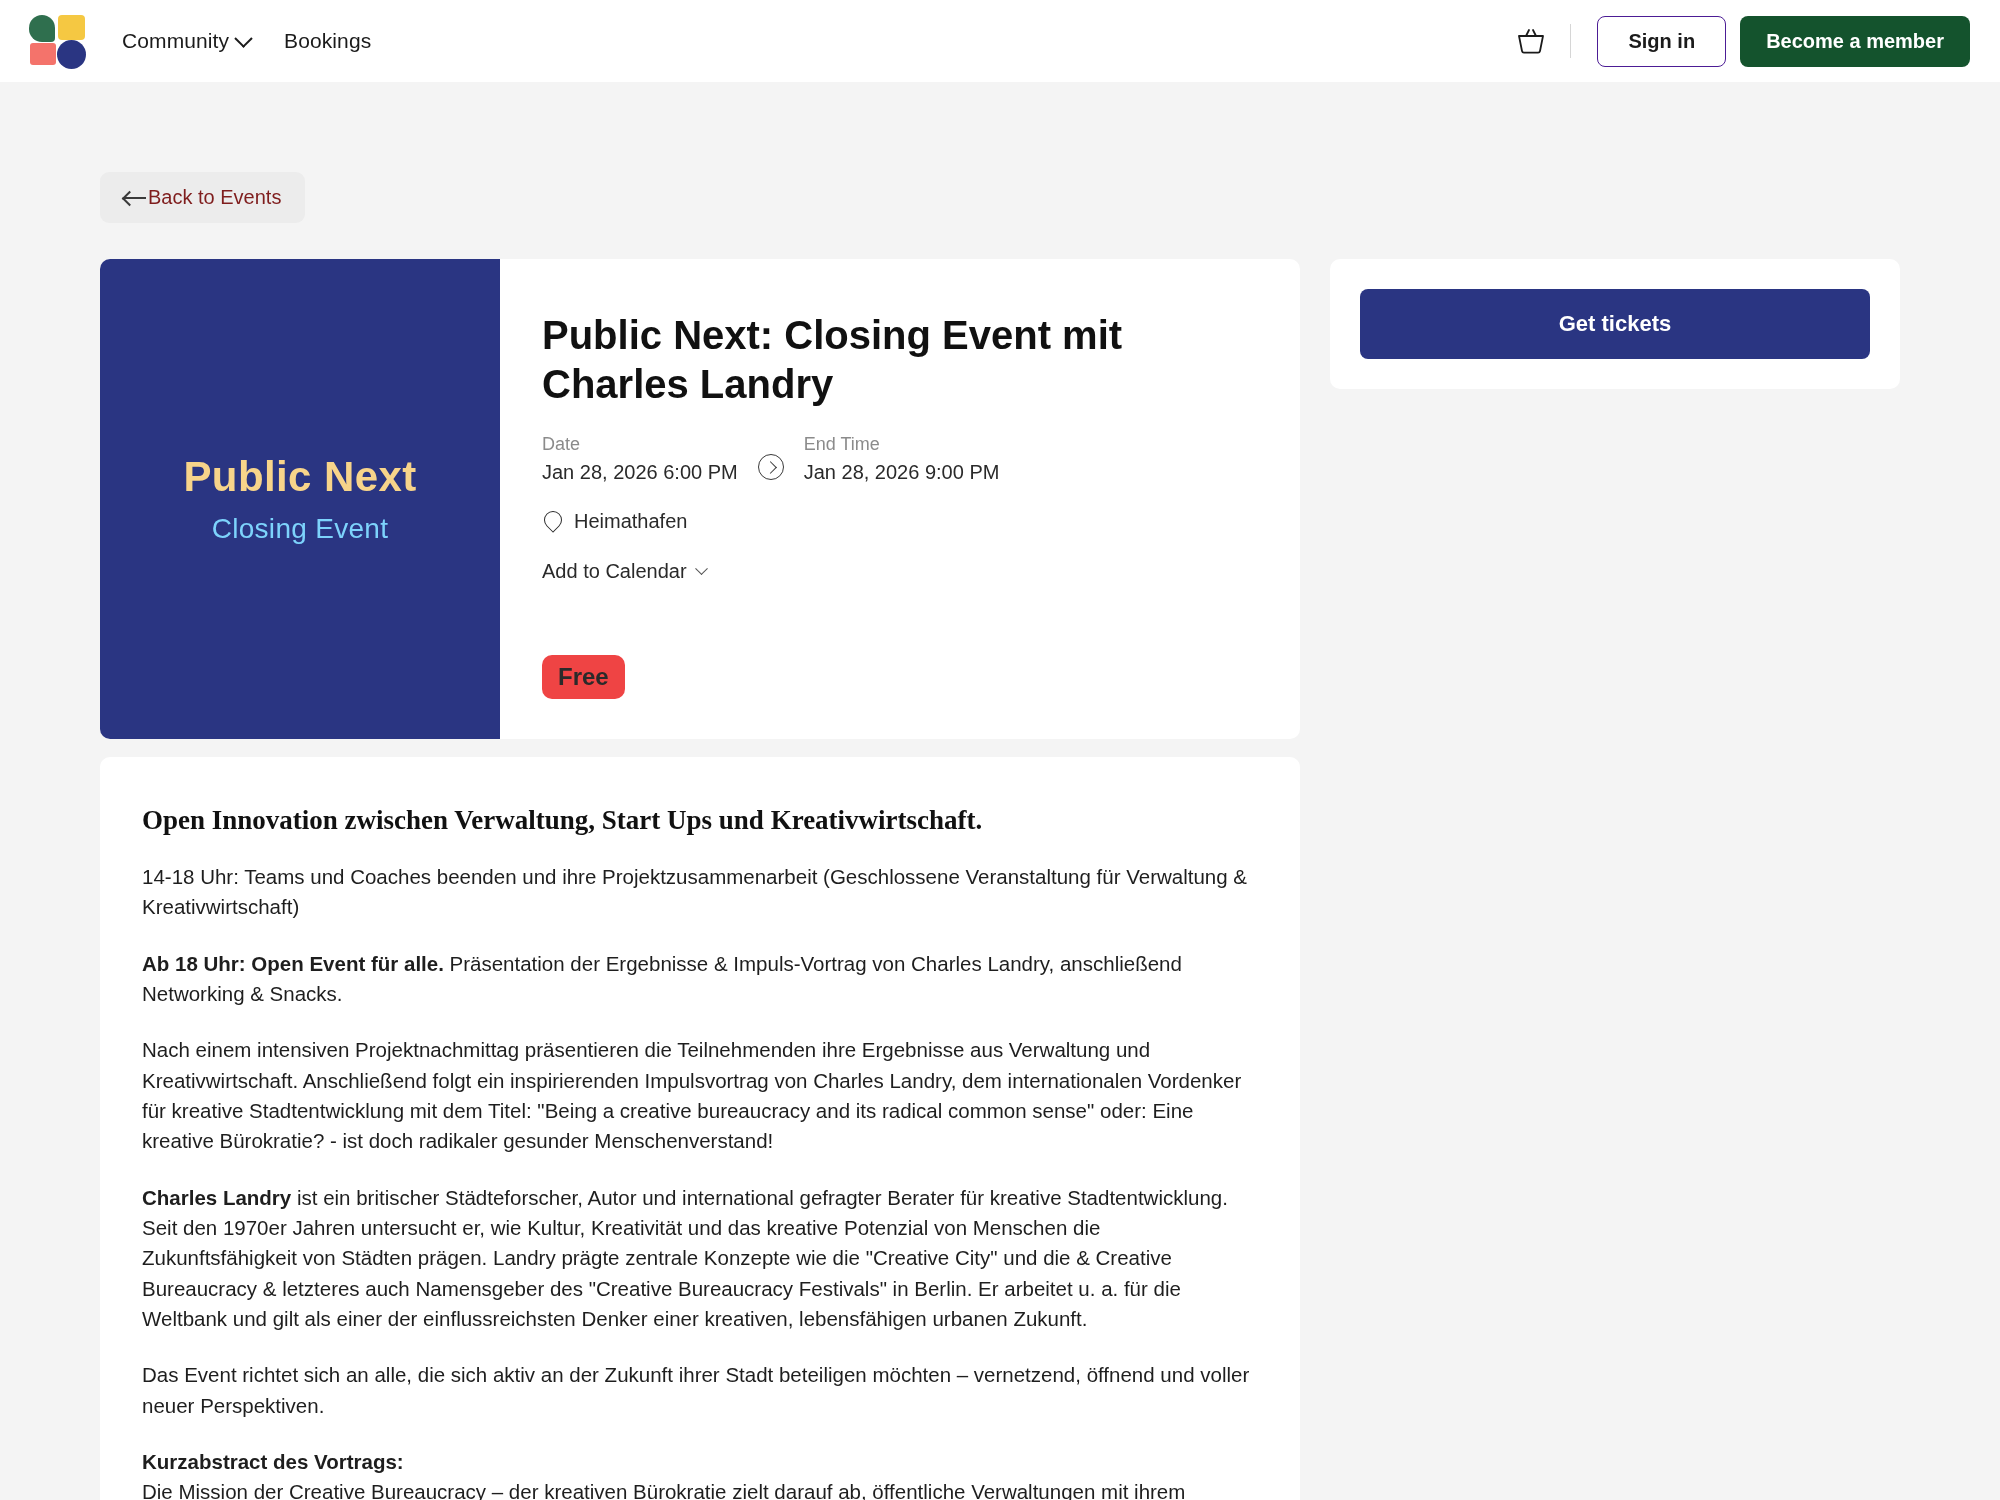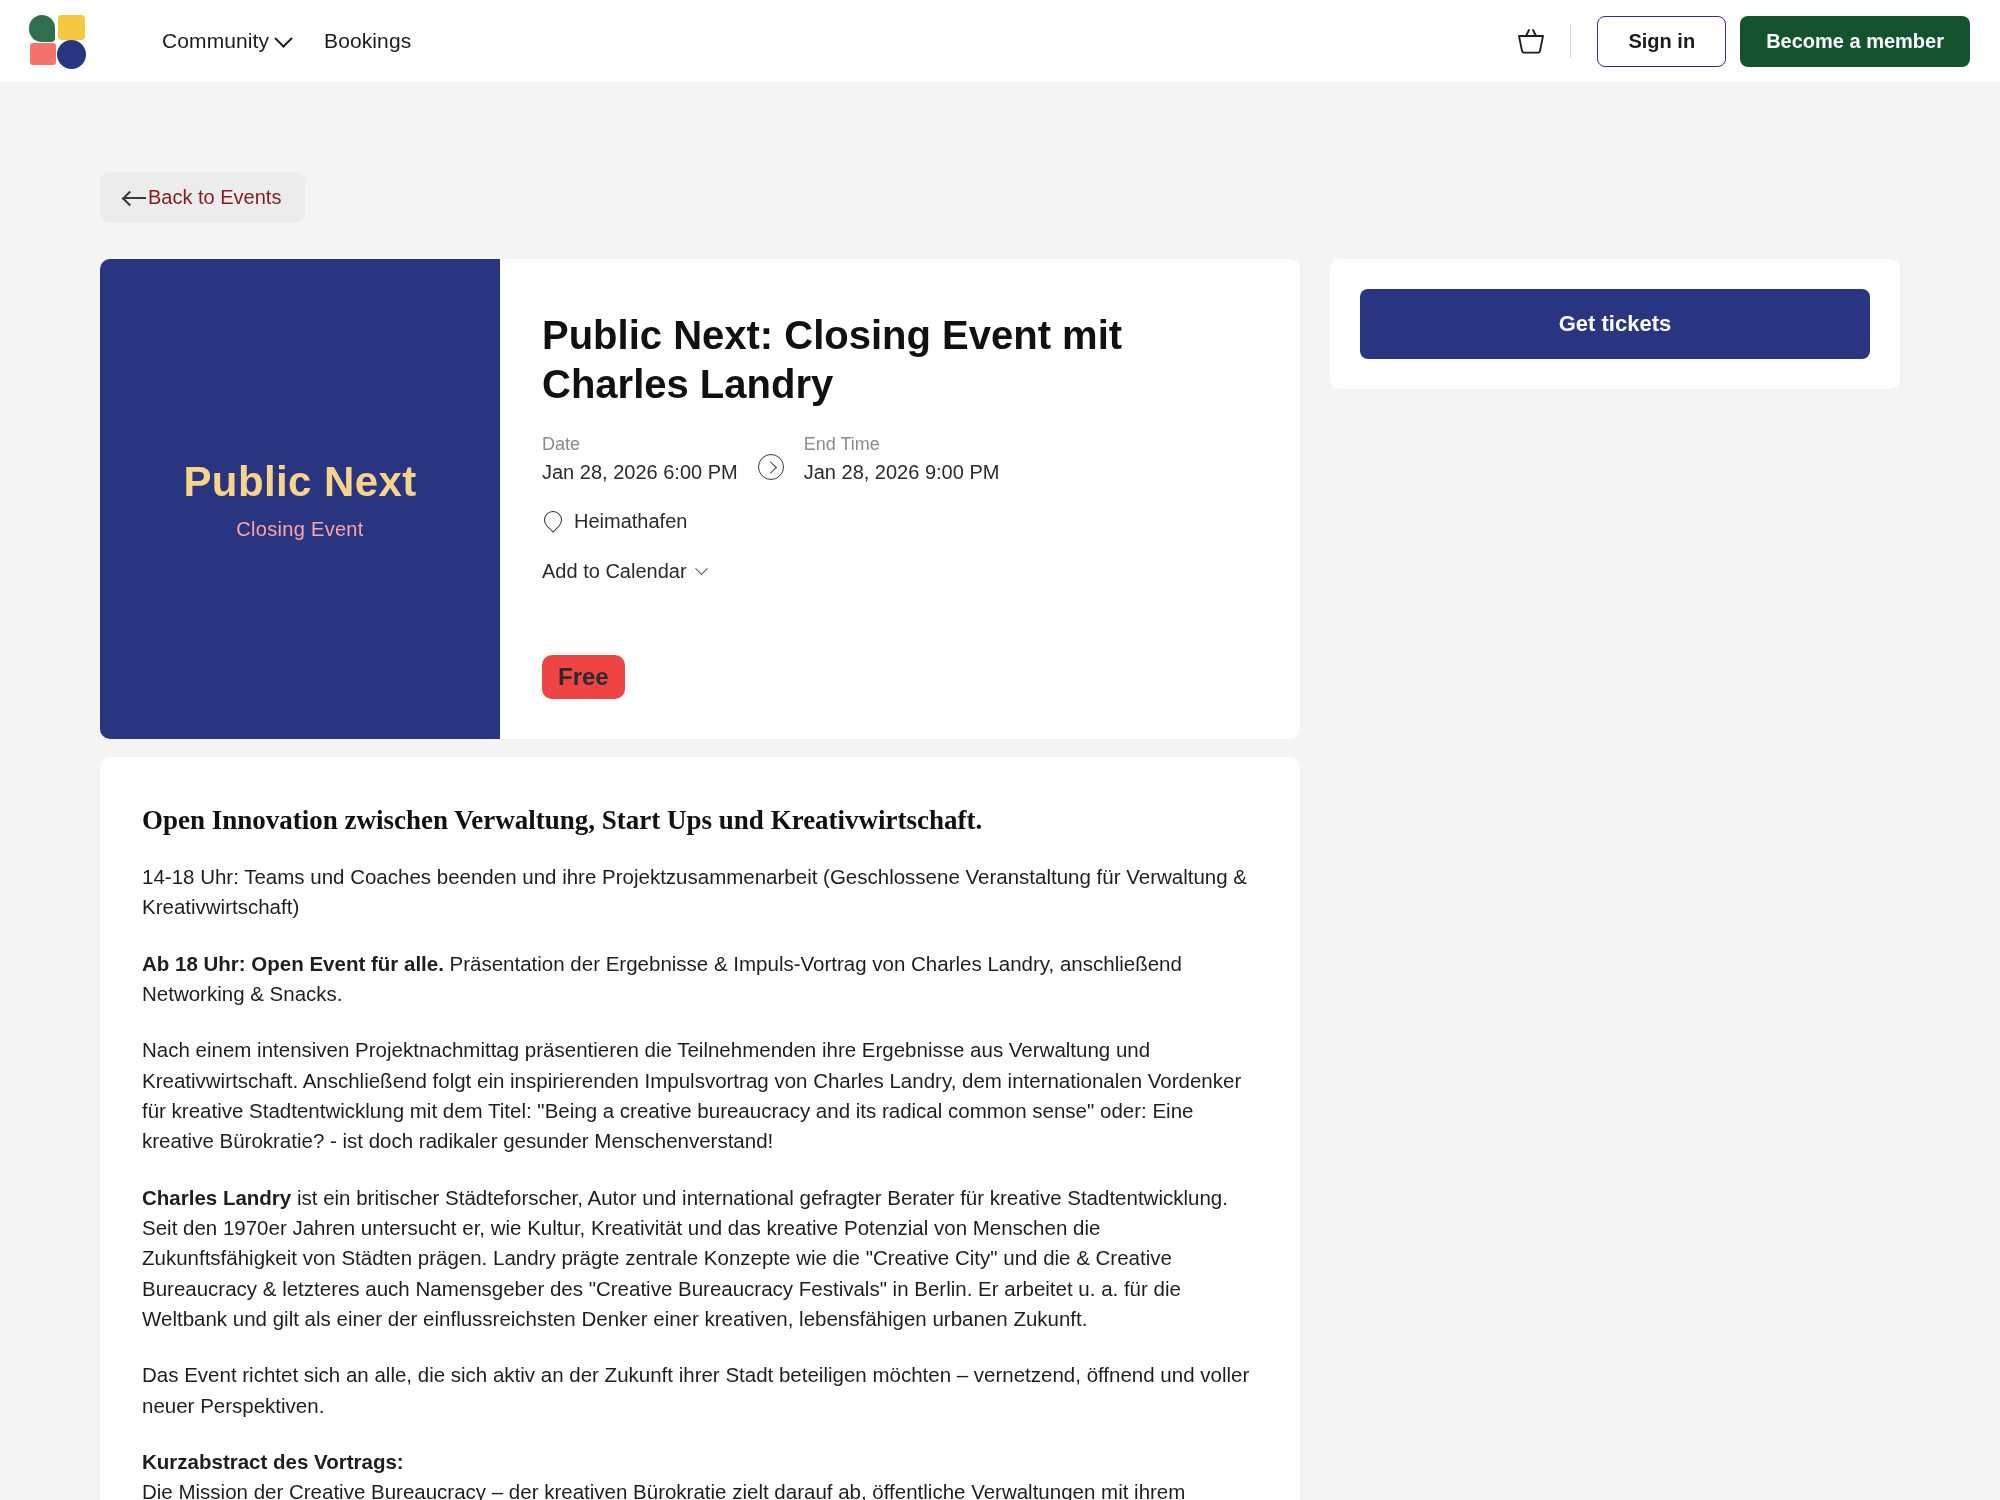--- a/index.html
+++ b/index.html
@@ -20,7 +20,6 @@
     align-items: center;
     padding: 0 30px 0 24px;
     position: relative;
-    gap: 40px;
   }
   .logo {
     width: 74px;

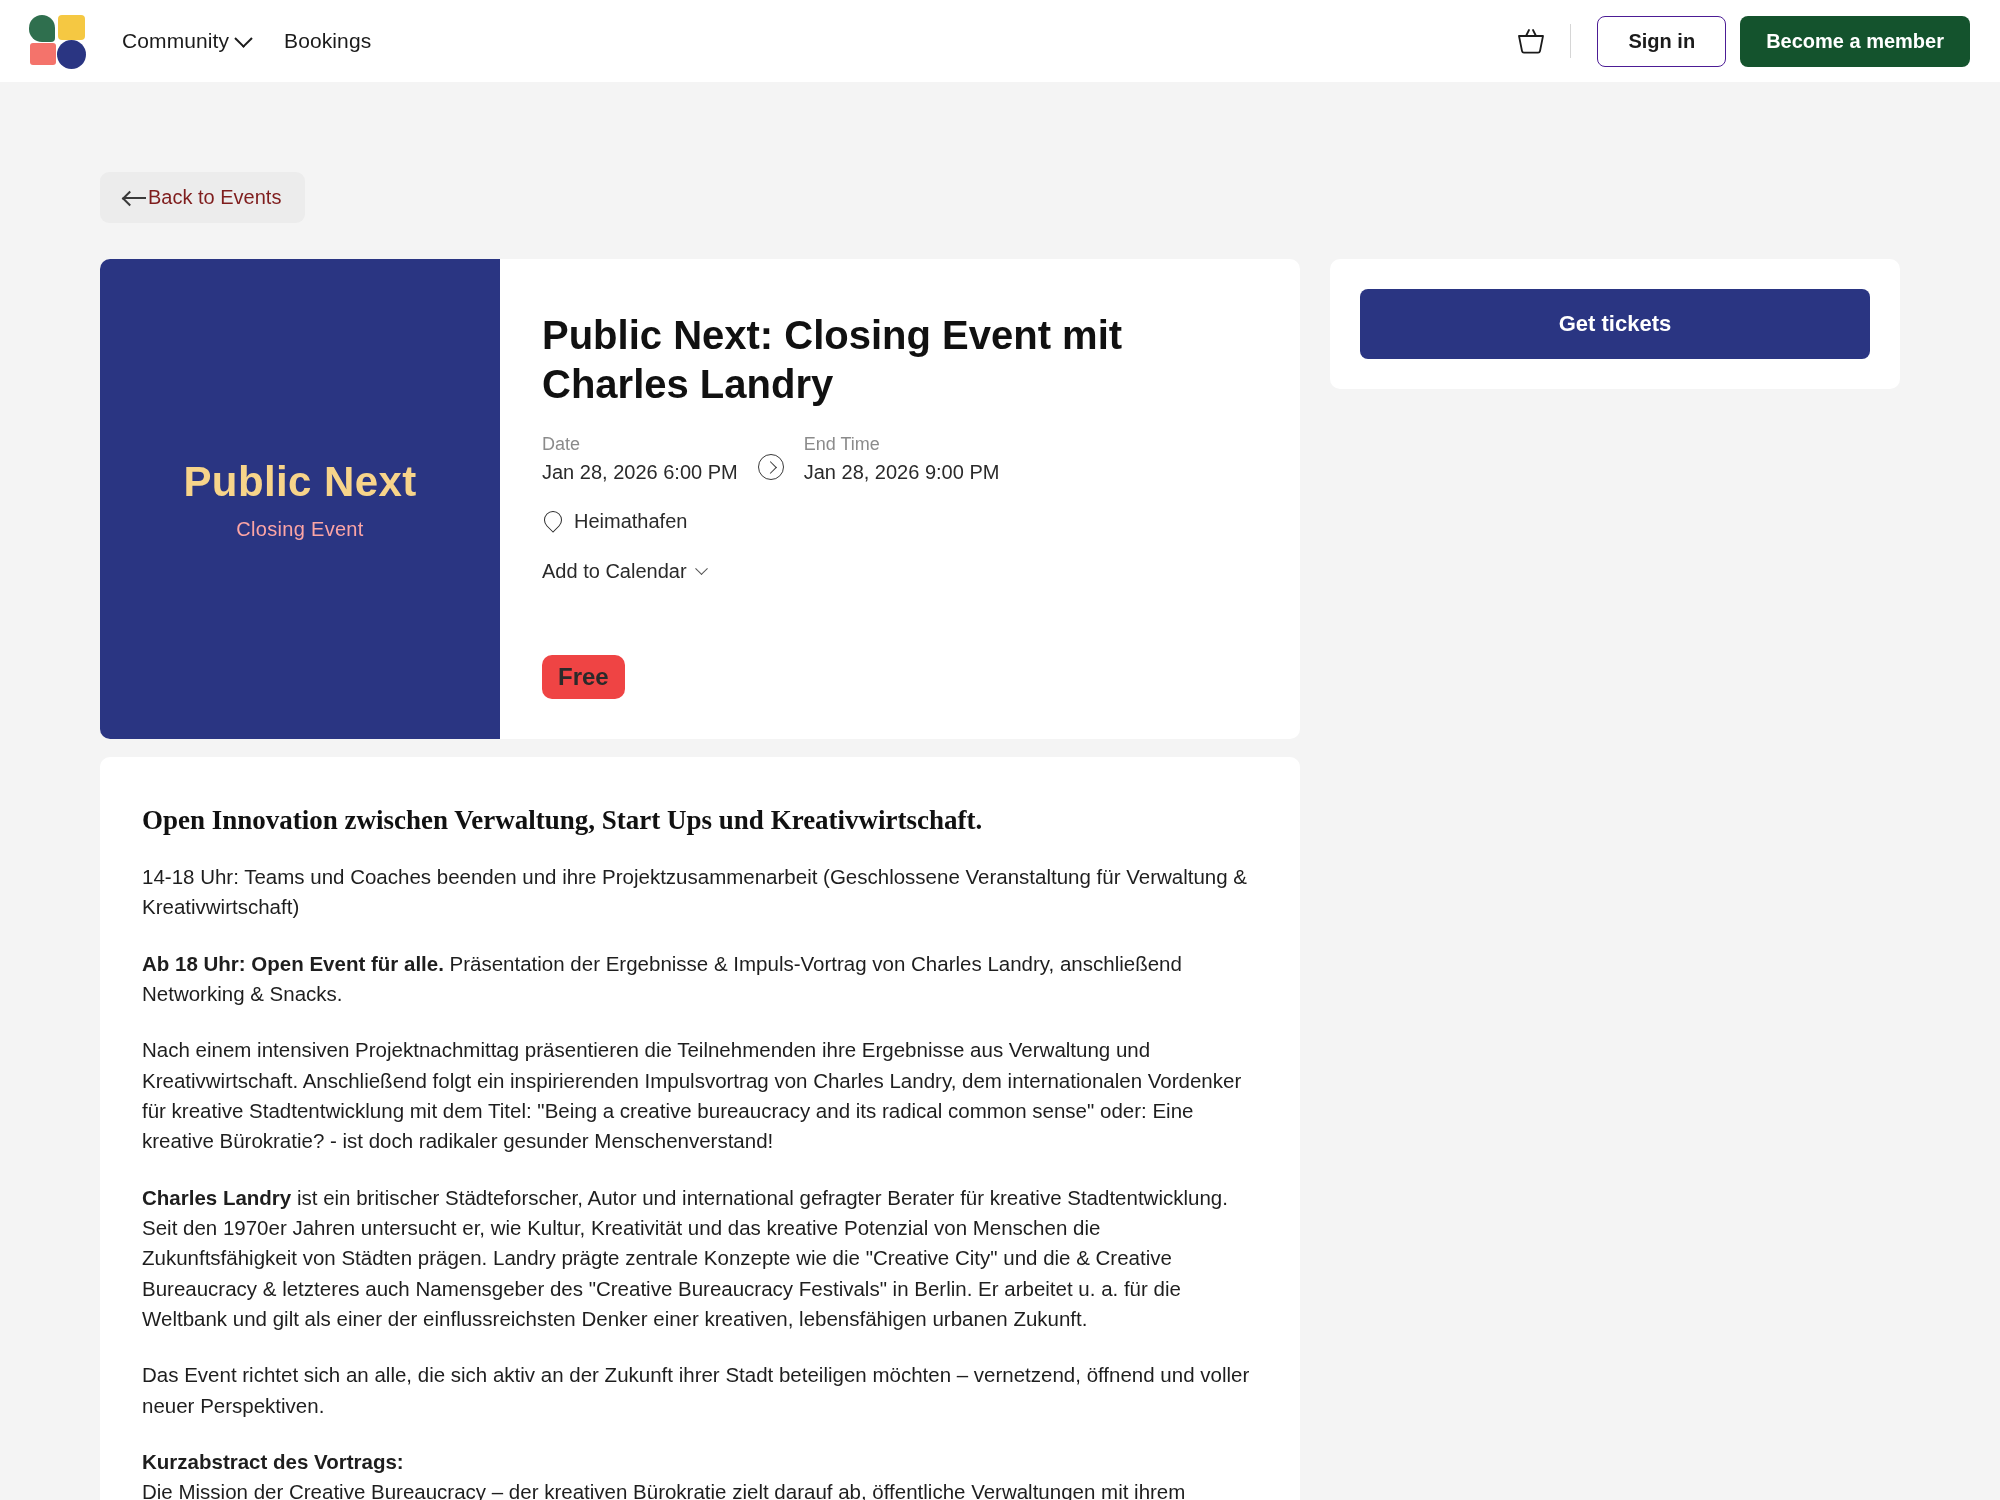--- a/index.html
+++ b/index.html
@@ -165,8 +165,8 @@
     letter-spacing: .4px;
   }
   .hero-img .t2 {
-    font-size: 20px;
-    color: #fca5a5;
+    font-size: 28px;
+    color: #7dd3fc;
     letter-spacing: .3px;
   }
   .hero-body {

